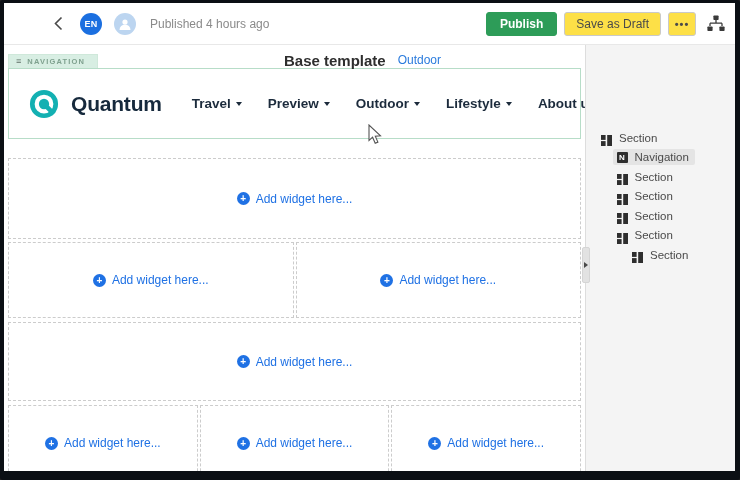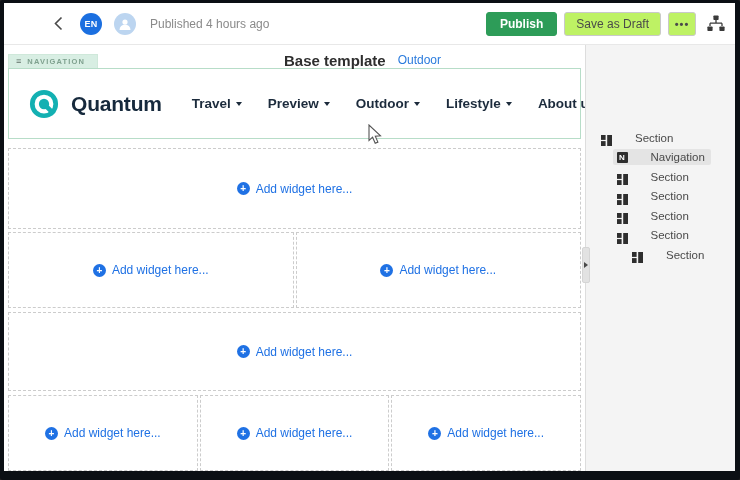--- a/index.html
+++ b/index.html
@@ -23,7 +23,7 @@
   .tb-right { margin-left:auto; display:flex; align-items:center; padding-right:9px; gap:7px; }
   .btn { height:24px; border-radius:3px; font-size:12px; display:flex; align-items:center; justify-content:center; cursor:pointer; font-family:"Liberation Sans",sans-serif; }
   .btn-publish { background:#2d9c58; color:#fff; padding:0 13px; font-weight:bold; border:1px solid #2d9c58; }
-  .btn-outline { background:#bef264; color:#4a4a4a; border:1px solid #c9c9c9; padding:0 11px; }
+  .btn-outline { background:#fde047; color:#4a4a4a; border:1px solid #c9c9c9; padding:0 11px; }
   .btn-dots { width:28px; padding:0; letter-spacing:1px; color:#4a4a4a; font-weight:bold; font-size:11px; }
   .sitemap-btn { width:20px; height:20px; margin-left:3px; display:flex; align-items:center; justify-content:center; cursor:pointer; }
   

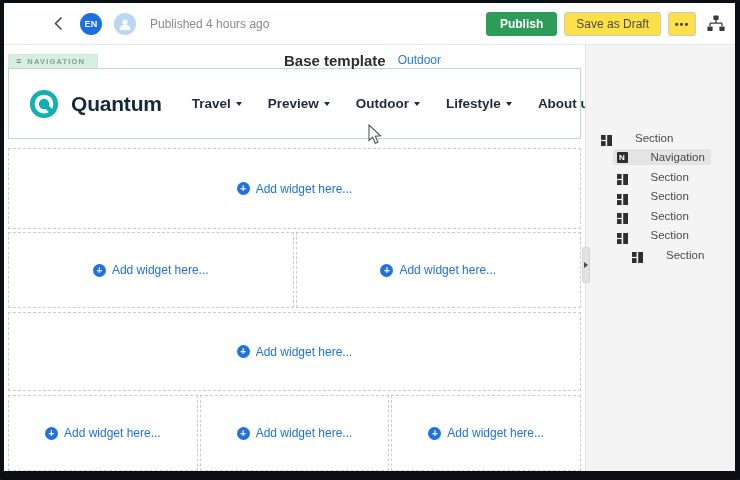--- a/index.html
+++ b/index.html
@@ -32,7 +32,7 @@
   .widget-tab { display:inline-flex; align-items:center; gap:6px; height:14px; background:#d8eee3; border:1px solid #cfe8da; border-bottom:none; padding:0 12px 0 7px; cursor:pointer; }
   .burger { font-size:9px; color:#5f6f66; line-height:10px; }
   .widget-tab span.lbl { font-size:7.5px; font-weight:bold; letter-spacing:1.2px; color:#7fa18f; }
-  .nav-widget { height:71px; border:1px solid #b7ddc8; background:#fff; display:flex; align-items:center; padding:0 18px 0 20px; margin-bottom:9px; }
+  .nav-widget { height:71px; border:1px solid #b7ddc8; background:#fff; display:flex; align-items:center; padding:0 18px 0 20px; margin-bottom:19px; }
   .brand { display:flex; align-items:center; gap:12px; }
   .brand-name { font-size:21px; font-weight:600; color:#16293c; letter-spacing:-.2px; }
   .nav-menu { display:flex; margin-left:30px; gap:26px; }

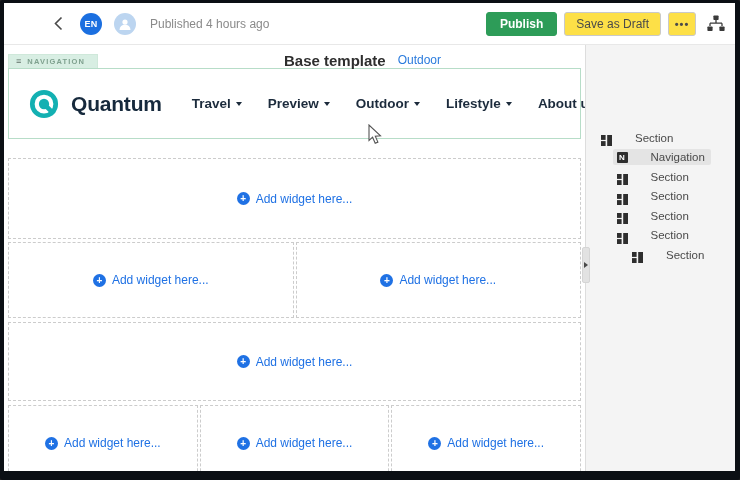--- a/index.html
+++ b/index.html
@@ -54,7 +54,7 @@
   .tree-row { display:flex; align-items:center; height:15px; margin-bottom:4.5px; cursor:pointer; }
   .tree-inner { display:inline-flex; align-items:center; gap:7px; padding:2px 6px 2px 4px; margin-left:-4px; border-radius:2px; }
   .tree-inner.hl { background:#e4e4e4; }
-  .tree-label { font-size:11.5px; color:#4a4a4a;margin-left:16px; }
+  .tree-label { font-size:11.5px; color:#4a4a4a; }
   .tree-icon { width:11px; height:11px; flex:0 0 11px; display:block; }
   .nav-ic { background:#2e2e2e; color:#fff; font-size:8px; font-weight:bold; line-height:11px; text-align:center; border-radius:1px; }
   .collapse-handle { position:absolute; left:-4px; top:202px; width:8px; height:36px; background:#e2e2e2; border:1px solid #d5d5d5; border-radius:2px; display:flex; align-items:center; justify-content:center; cursor:pointer; }

